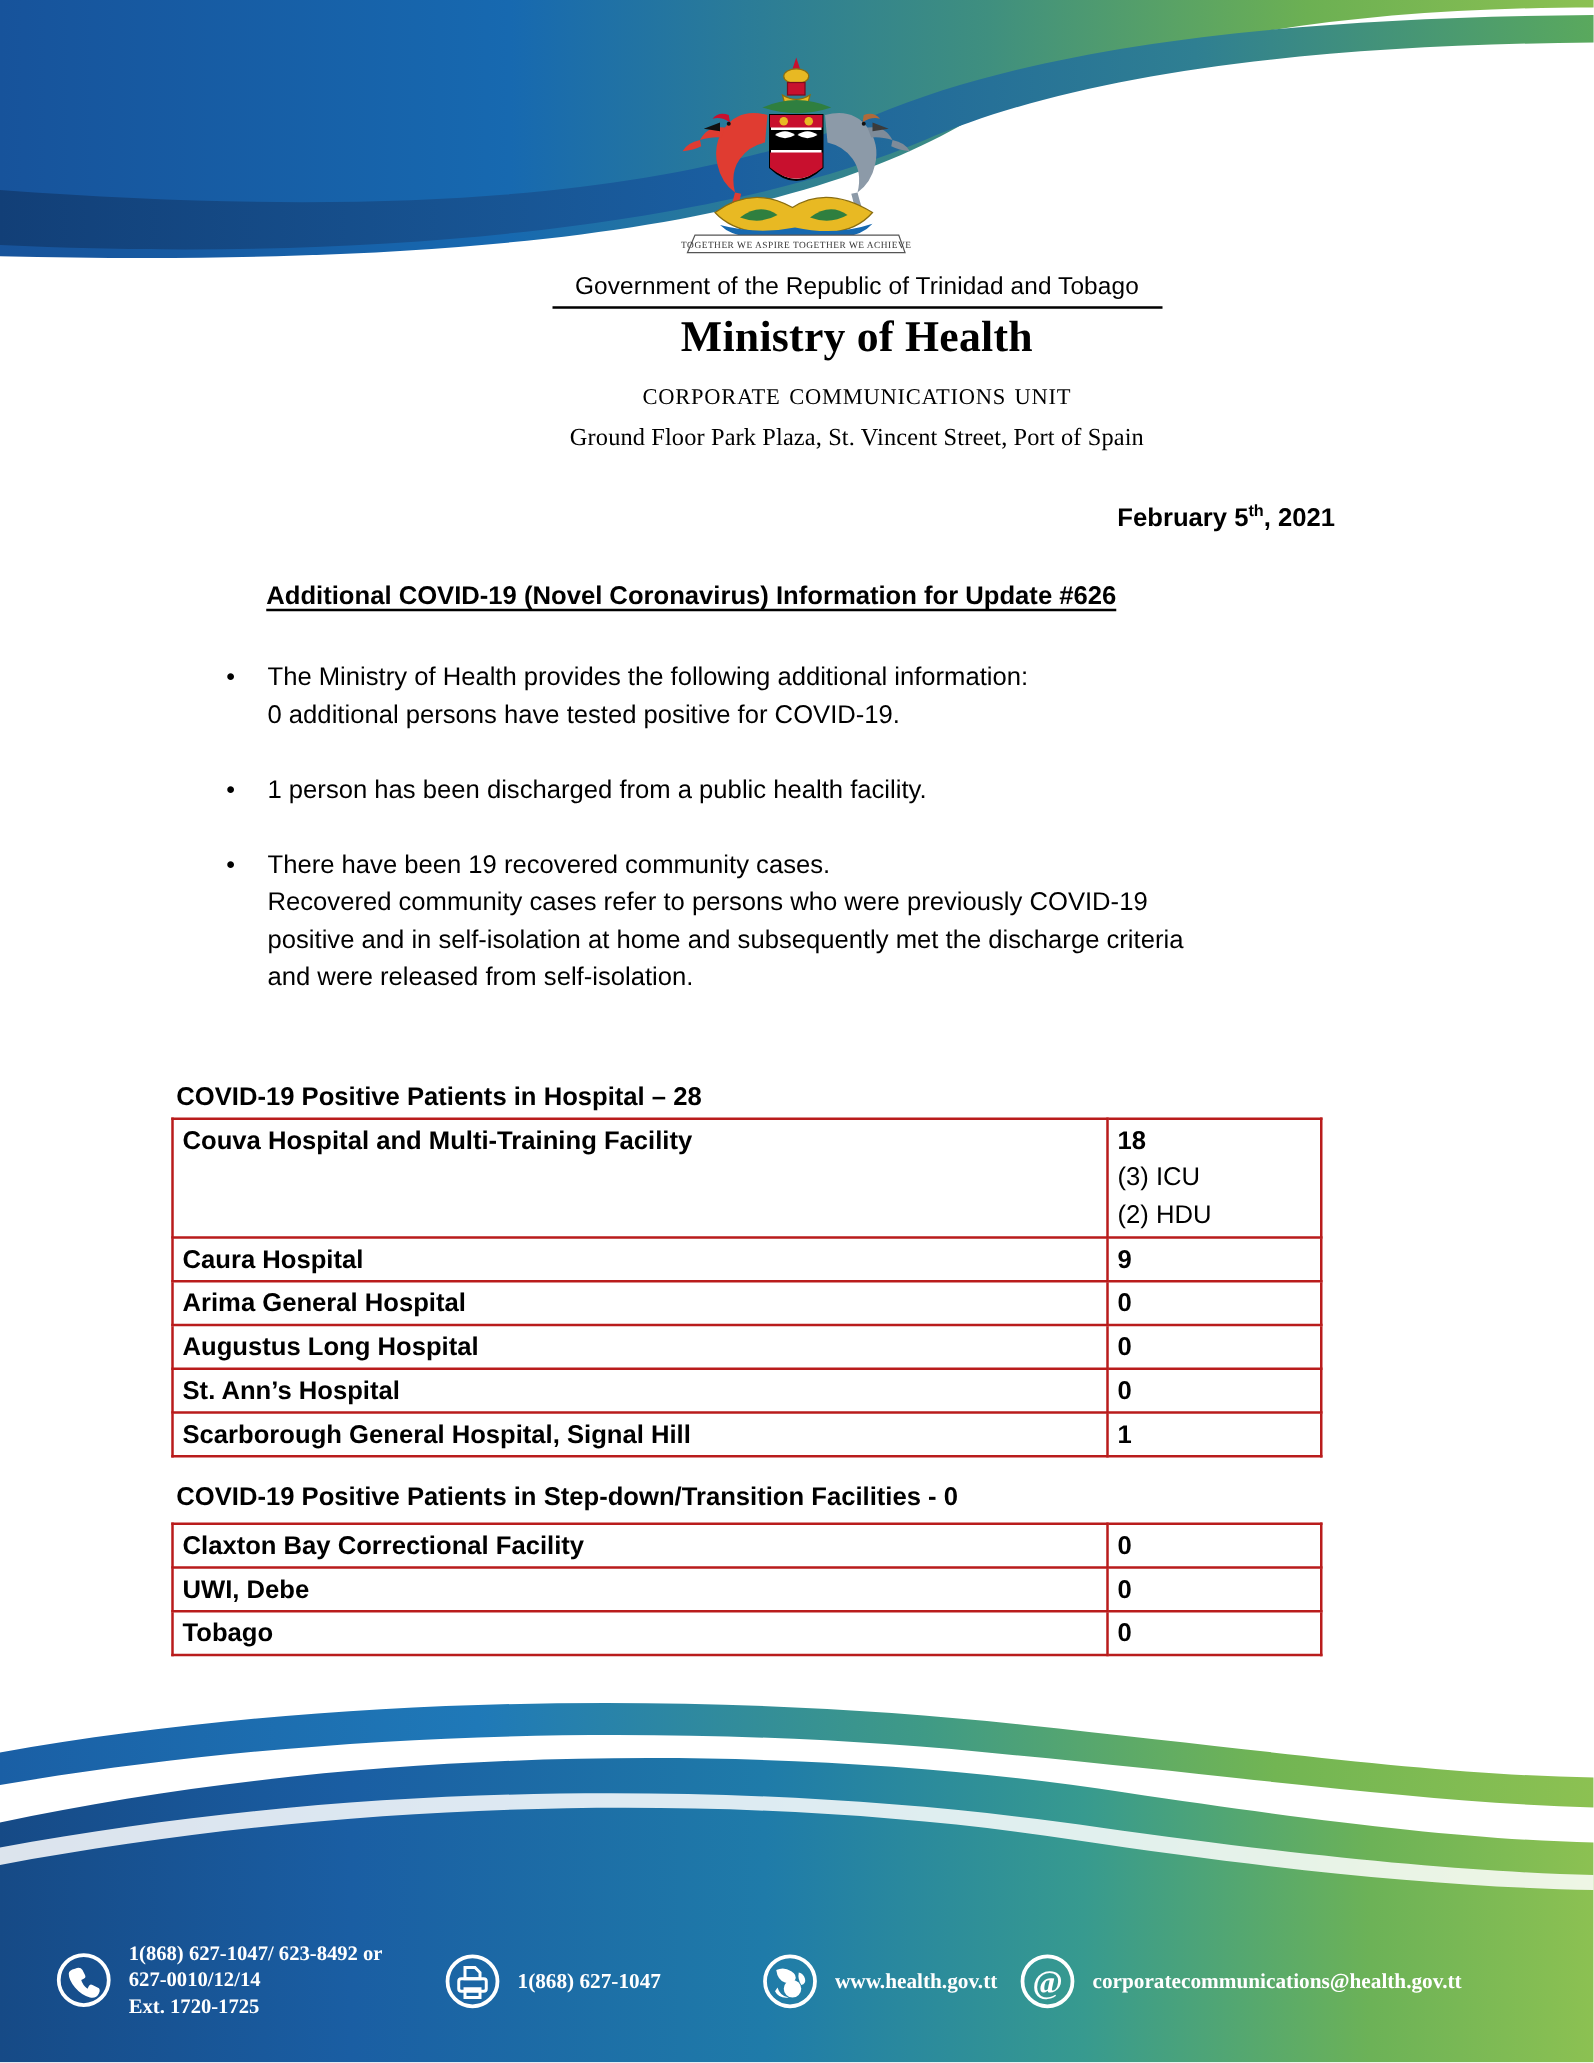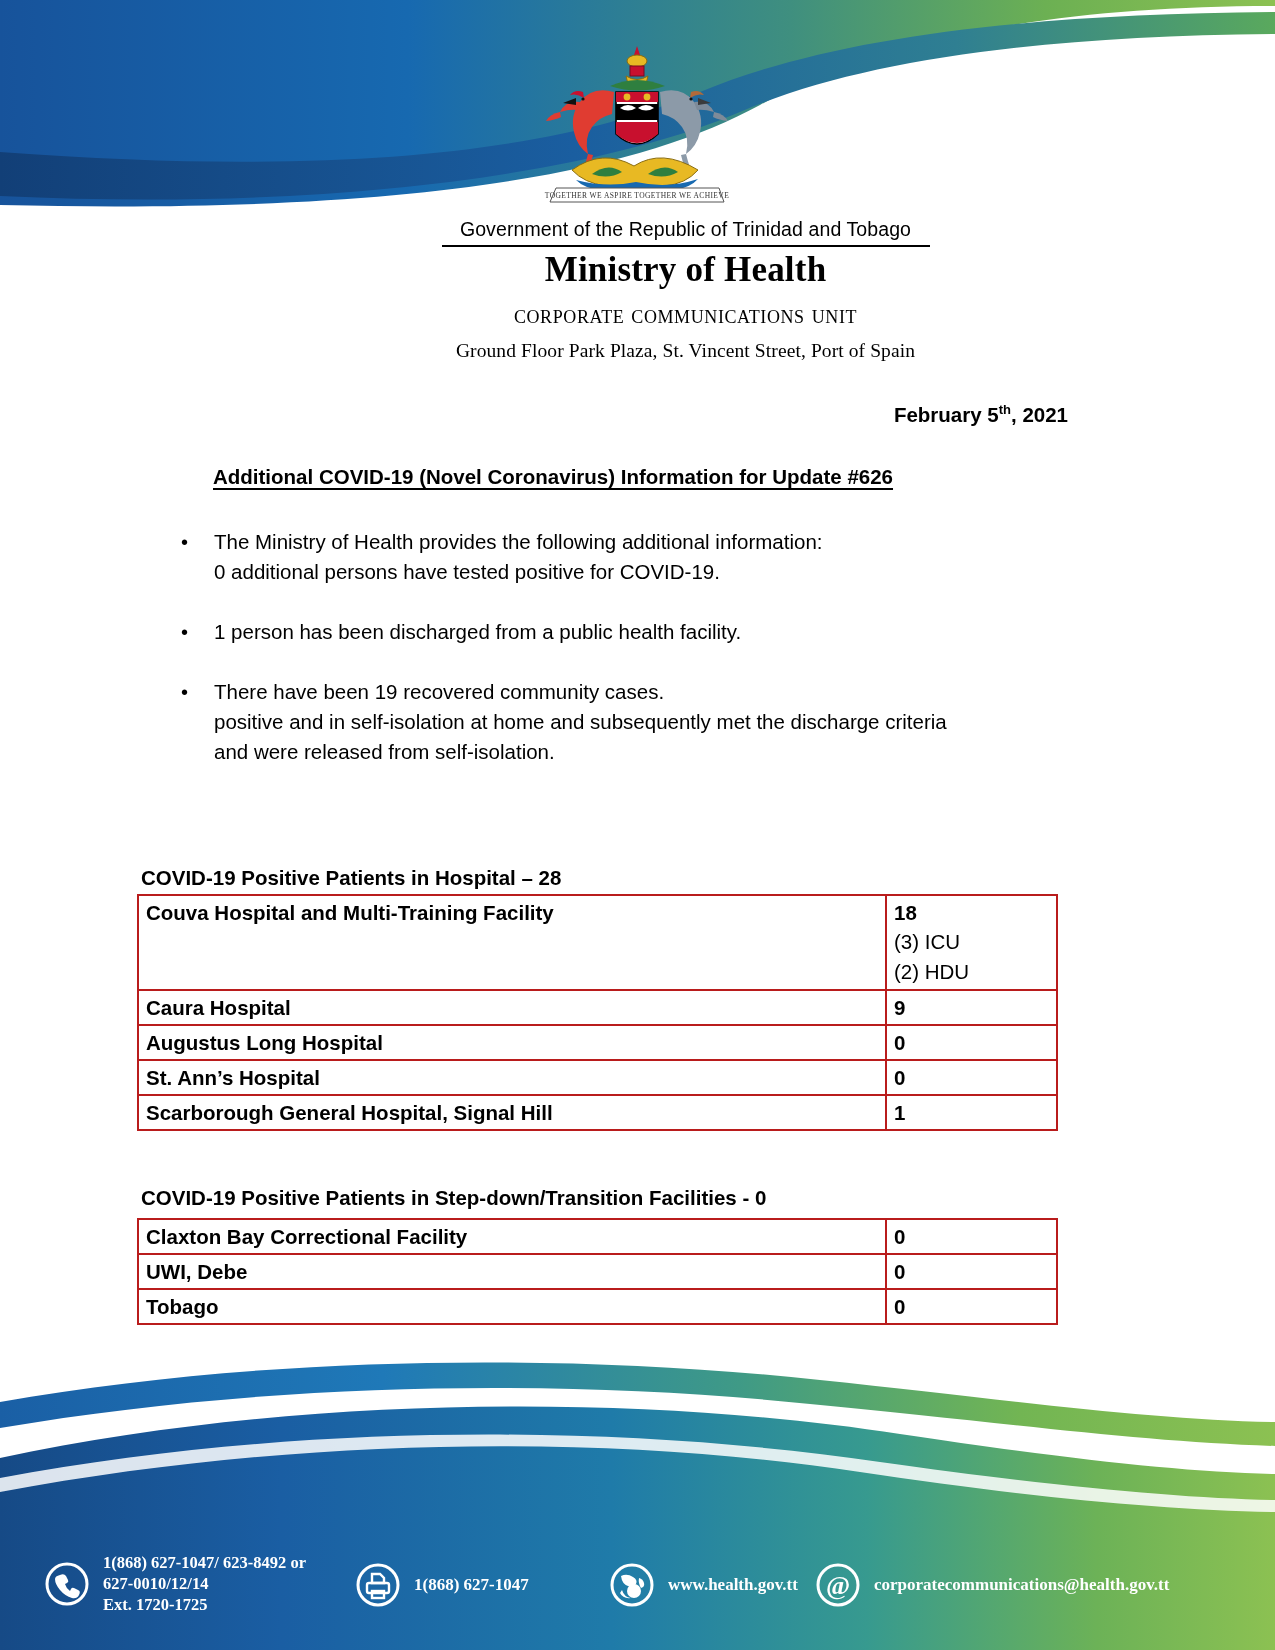--- a/index.html
+++ b/index.html
@@ -287,6 +287,7 @@
   <div class="bullet">
     <span class="dot">•</span>
     <span class="ln">There have been 19 recovered community cases.</span>
+    <span class="ln">Recovered community cases refer to persons who were previously COVID-19</span>
     <span class="ln">positive and in self-isolation at home and subsequently met the discharge criteria</span>
     <span class="ln">and were released from self-isolation.</span>
   </div>

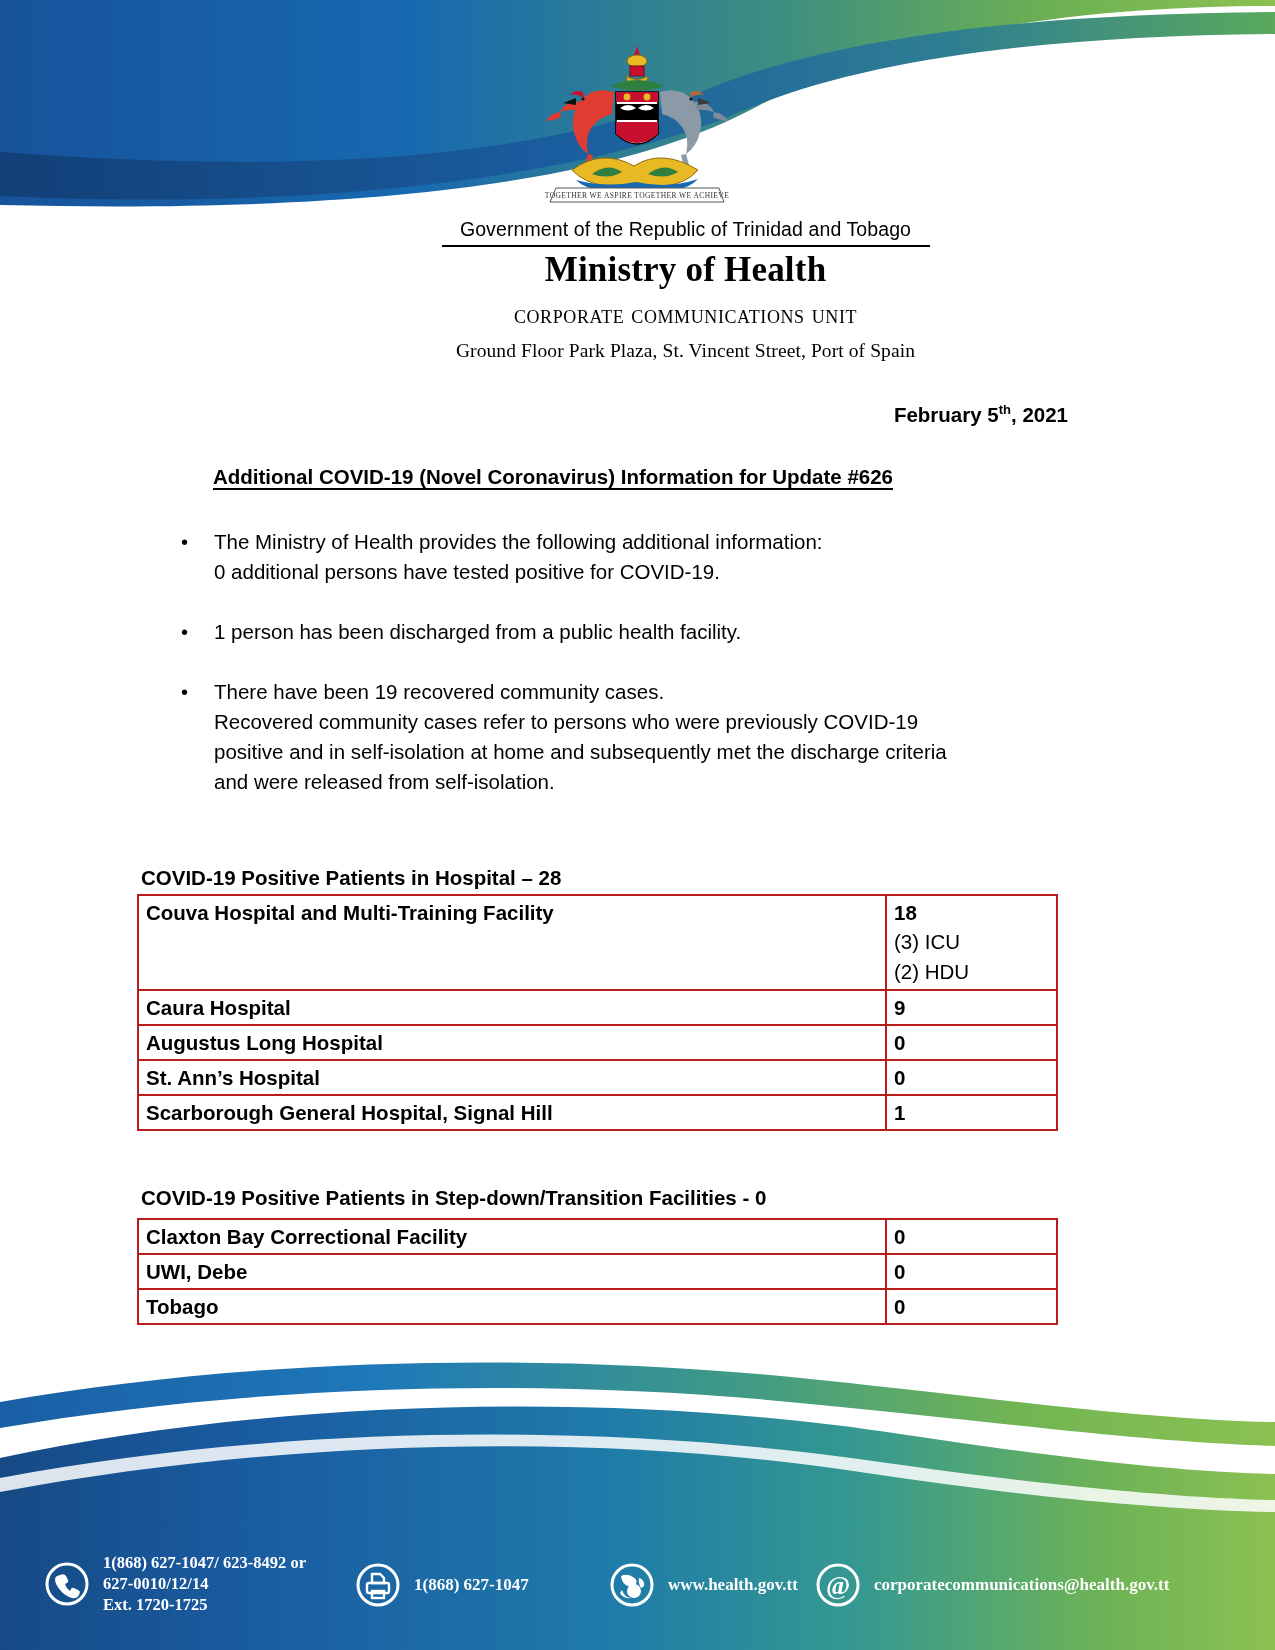--- a/index.html
+++ b/index.html
@@ -304,6 +304,10 @@
   <tr>
     <td>Caura Hospital</td>
     <td class="num">9</td>
+  </tr>
+  <tr>
+    <td>Arima General Hospital</td>
+    <td class="num">0</td>
   </tr>
   <tr>
     <td>Augustus Long Hospital</td>

